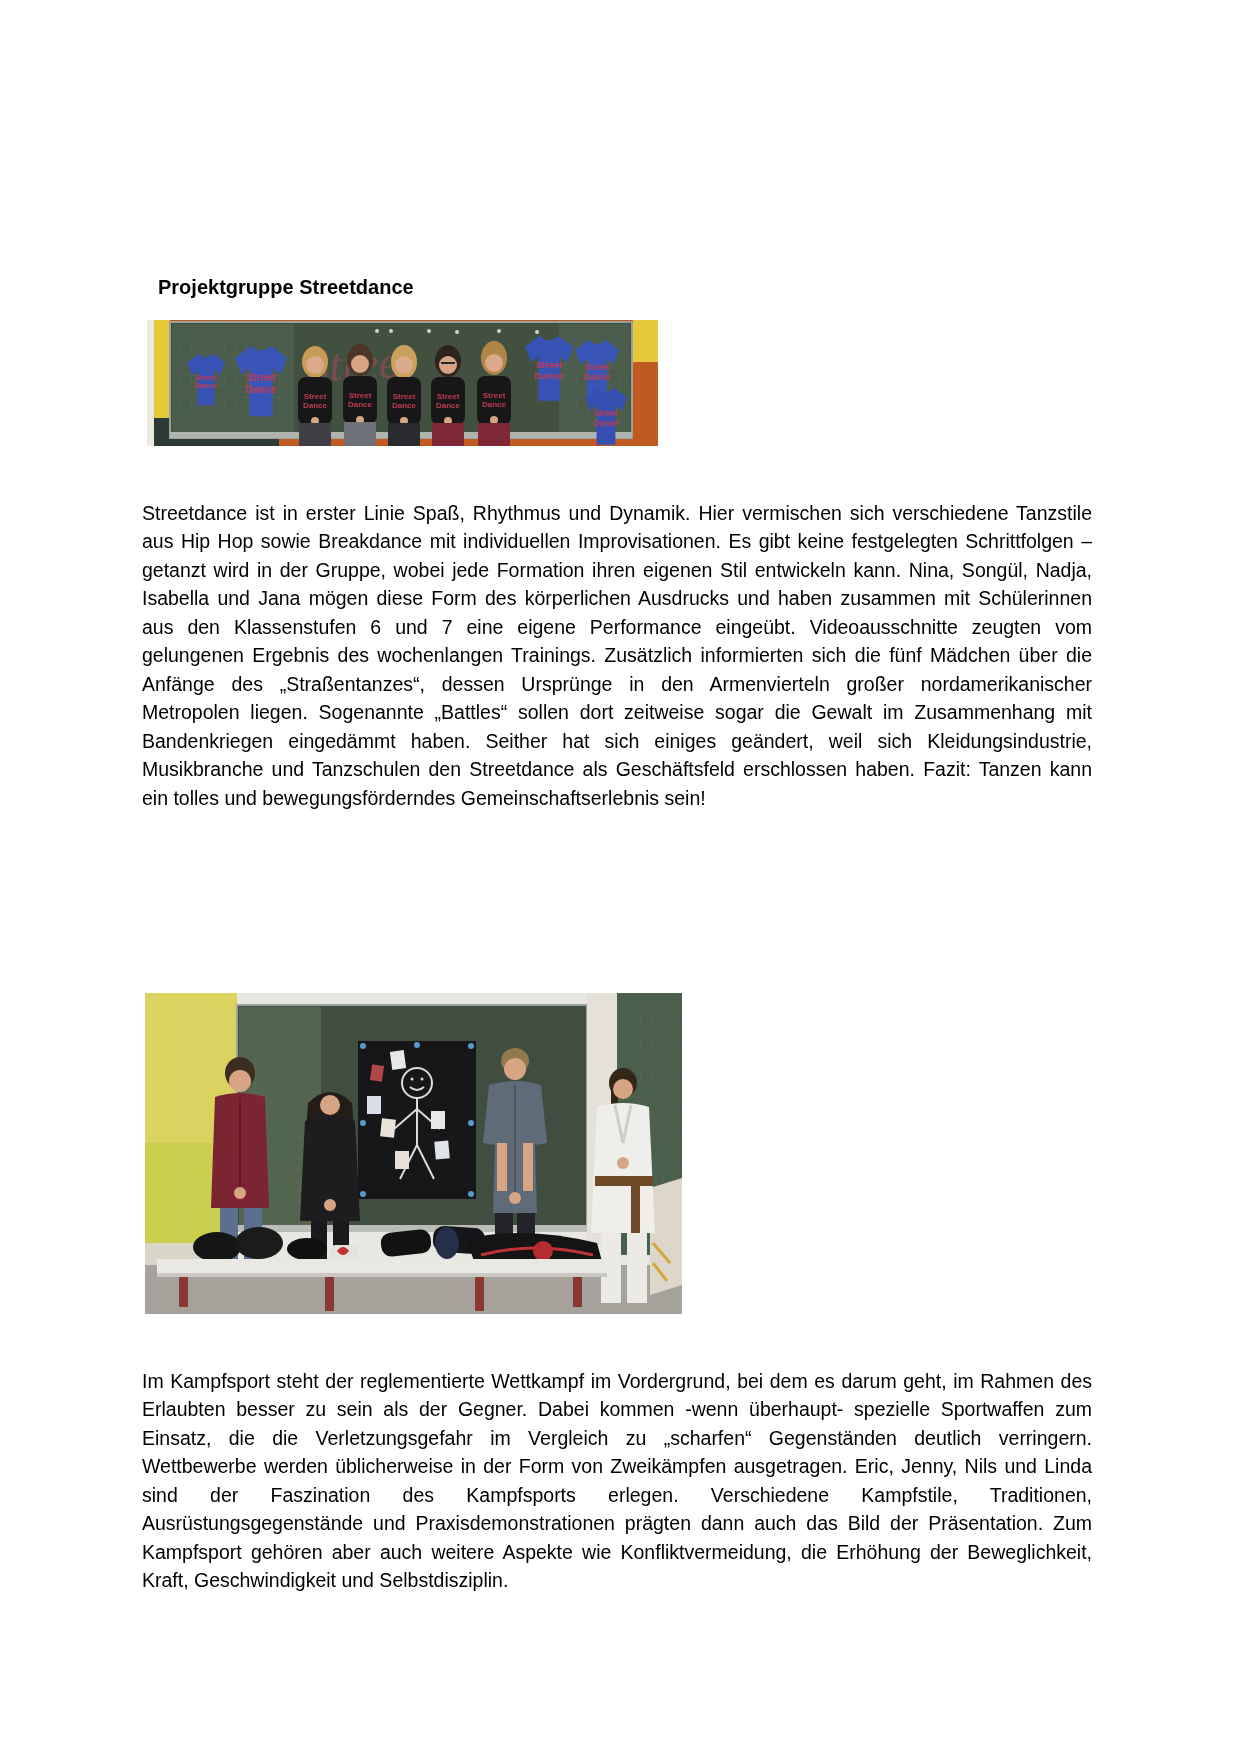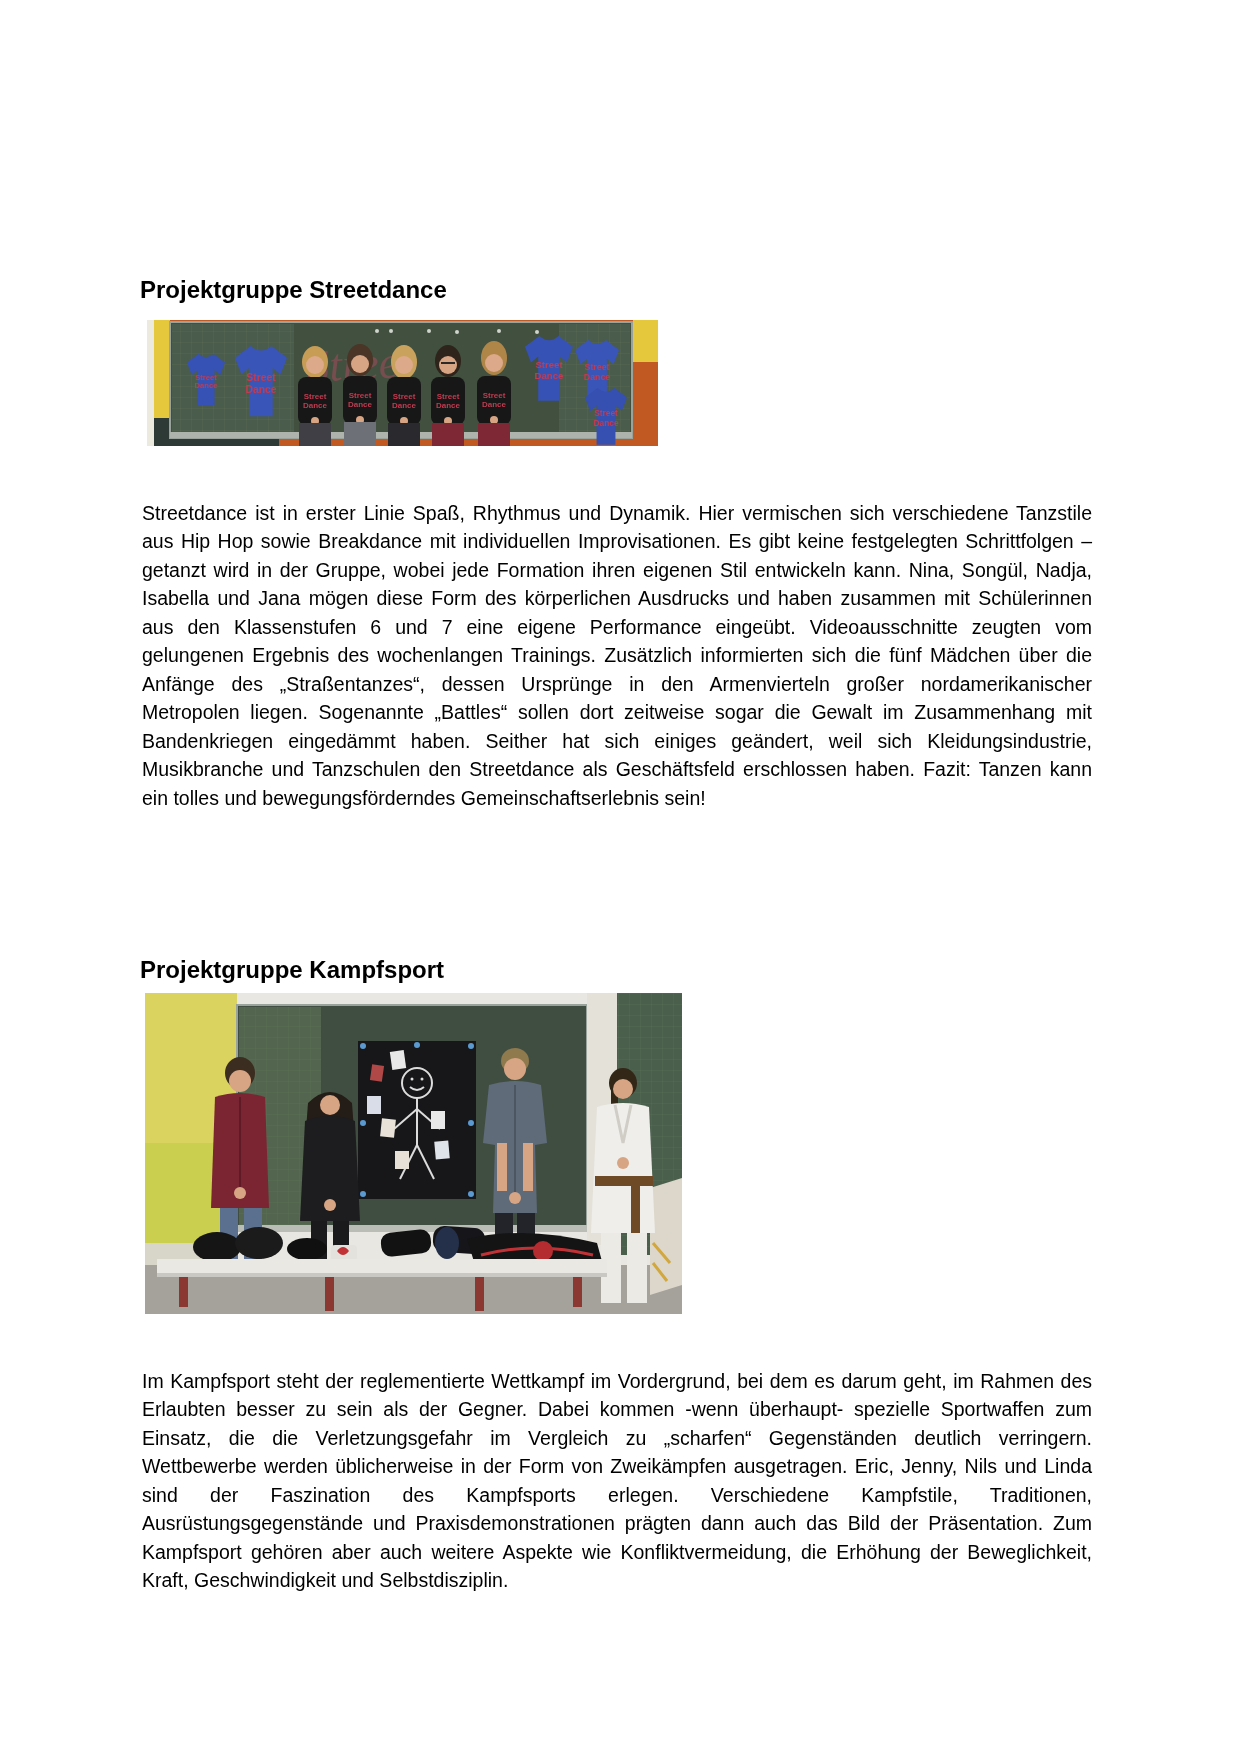--- a/index.html
+++ b/index.html
@@ -13,8 +13,8 @@
     hyphens:none;-webkit-hyphens:none;word-spacing:normal;
   }
   .heading{
-    position:absolute;left:140px;width:950px;
-    font-size:24px;line-height:28px;font-weight:bold;text-align:left;
+    position:absolute;left:158px;width:950px;
+    font-size:20px;line-height:28px;font-weight:bold;text-align:left;
   }
   .photo{position:absolute;display:block;}
   .photo svg{display:block;}

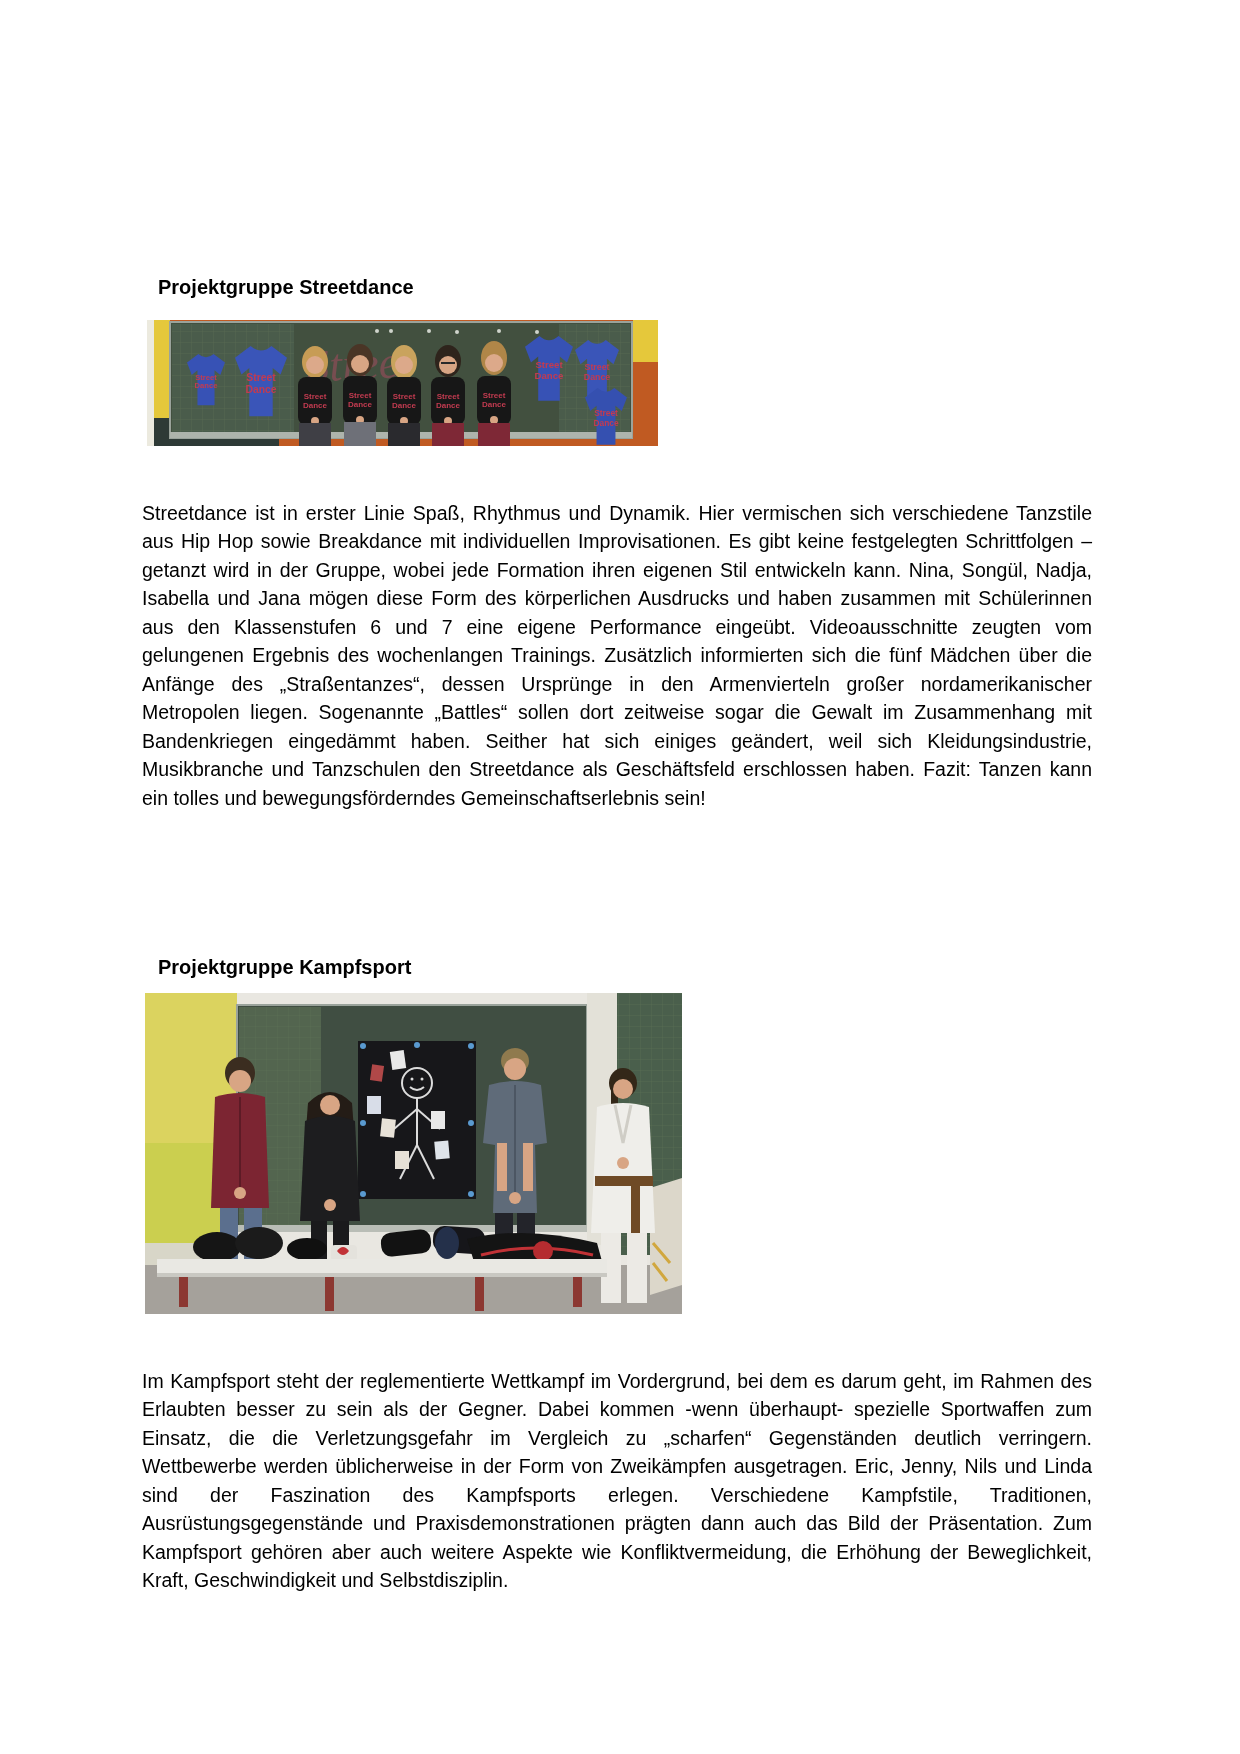--- a/index.html
+++ b/index.html
@@ -135,7 +135,6 @@
 
   <p class="para" style="top:479px;">Streetdance ist in erster Linie Spaß, Rhythmus und Dynamik. Hier vermischen sich verschiedene Tanzstile aus Hip Hop sowie Breakdance mit individuellen Improvisationen. Es gibt keine festgelegten Schrittfolgen – getanzt wird in der Gruppe, wobei jede Formation ihren eigenen Stil entwickeln kann. Nina, Songül, Nadja, Isabella und Jana mögen diese Form des körperlichen Ausdrucks und haben zusammen mit Schülerinnen aus den Klassenstufen 6 und 7 eine eigene Performance eingeübt. Videoausschnitte zeugten vom gelungenen Ergebnis des wochenlangen Trainings. Zusätzlich informierten sich die fünf Mädchen über die Anfänge des „Straßentanzes“, dessen Ursprünge in den Armenvierteln großer nordamerikanischer Metropolen liegen. Sogenannte „Battles“ sollen dort zeitweise sogar die Gewalt im Zusammenhang mit Bandenkriegen eingedämmt haben. Seither hat sich einiges geändert, weil sich Kleidungsindustrie, Musikbranche und Tanzschulen den Streetdance als Geschäftsfeld erschlossen haben. Fazit: Tanzen kann ein tolles und bewegungsförderndes Gemeinschaftserlebnis sein!</p>
 
-  <h2 class="heading" style="top:936px;">Projektgruppe Kampfsport</h2>
 
   <div class="photo" style="left:145px;top:993px;width:537px;height:321px;">
     <svg viewBox="0 0 537 321" width="537" height="321" role="img">

